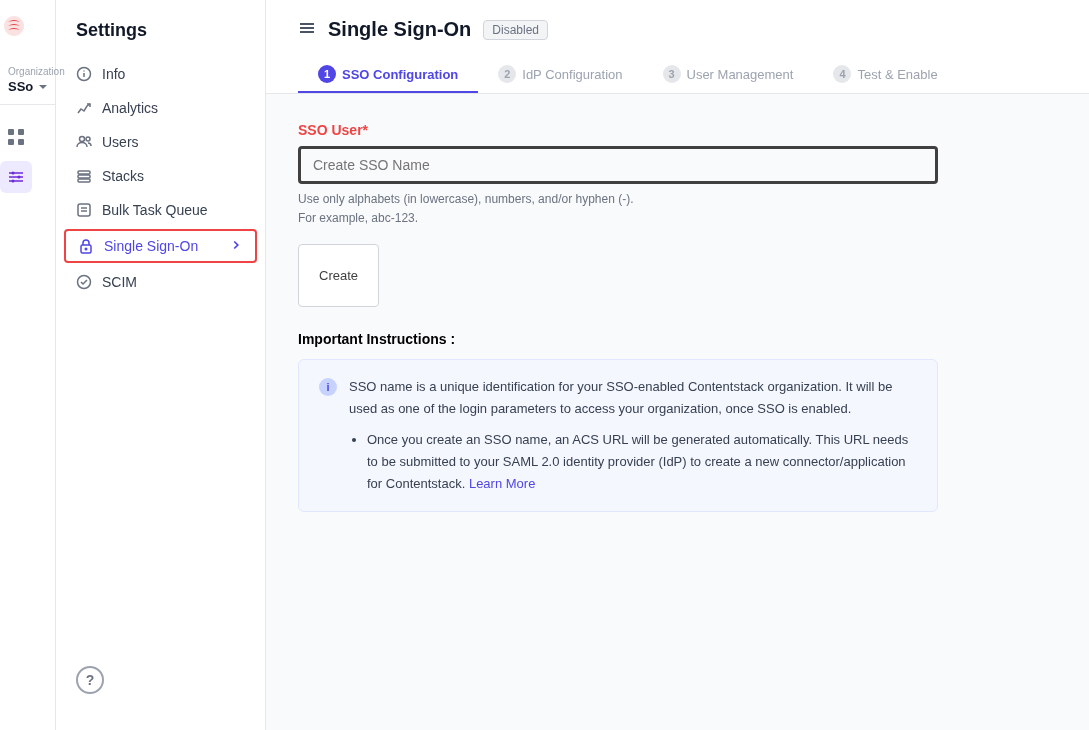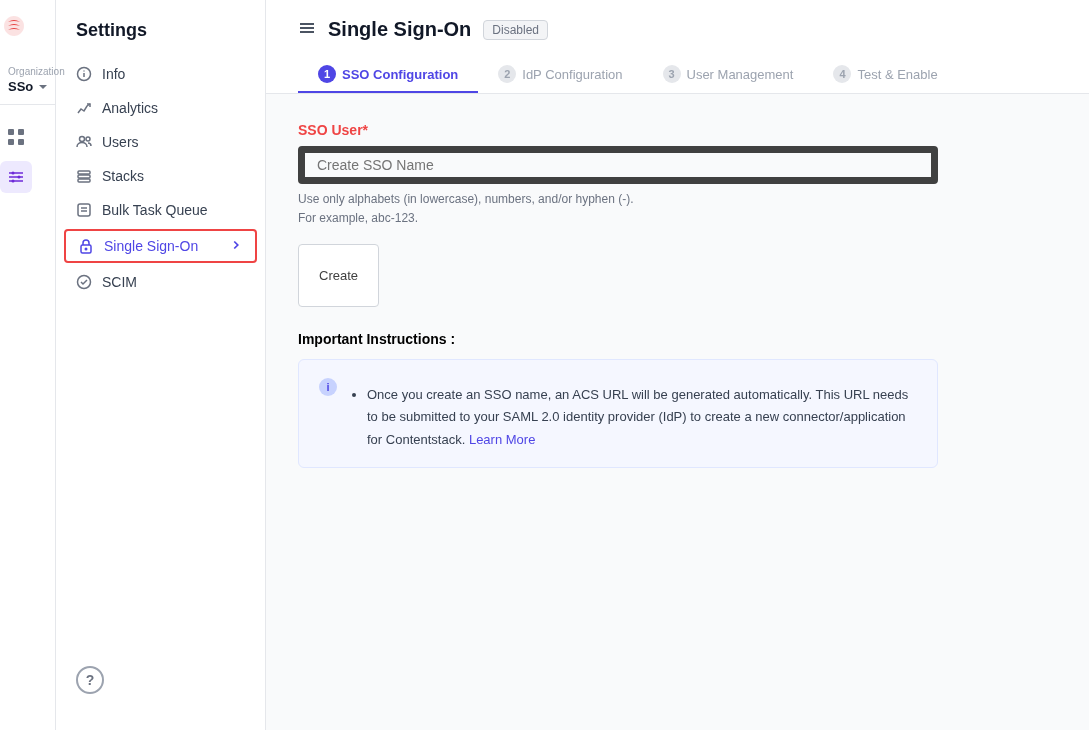--- a/index.html
+++ b/index.html
@@ -170,7 +170,7 @@
       width: 100%;
       max-width: 640px;
       height: 38px;
-      border: 7px solid #404040;
+      border: 3px solid #404040;
       border-radius: 4px;
       padding: 0 12px;
       font-size: 14px;

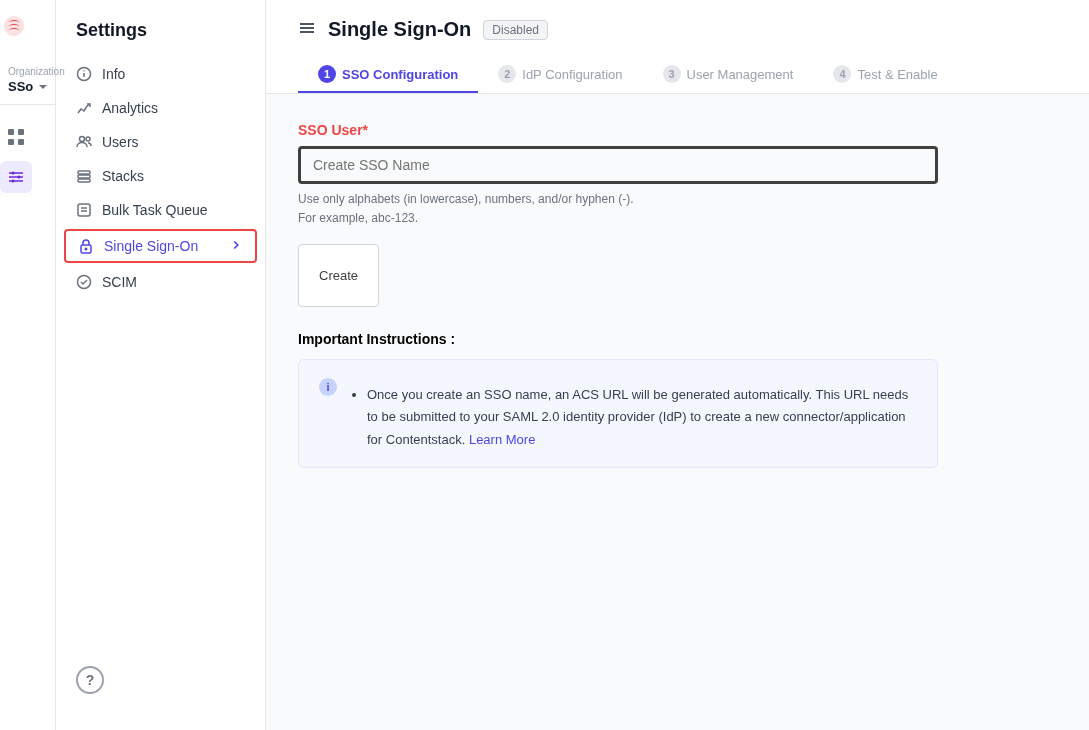--- a/index.html
+++ b/index.html
@@ -419,6 +419,7 @@
     <div class="instructions-box">
       <div class="info-icon-circle">i</div>
       <div class="instructions-text">
+        <span>SSO name is a unique identification for your SSO-enabled Contentstack organization. It will be used as one of the login parameters to access your organization, once SSO is enabled.</span>
         <ul>
           <li>
             <span>Once you create an SSO name, an ACS URL will be generated automatically. This URL needs to be submitted to your SAML 2.0 identity provider (IdP) to create a new connector/application for Contentstack.</span>

